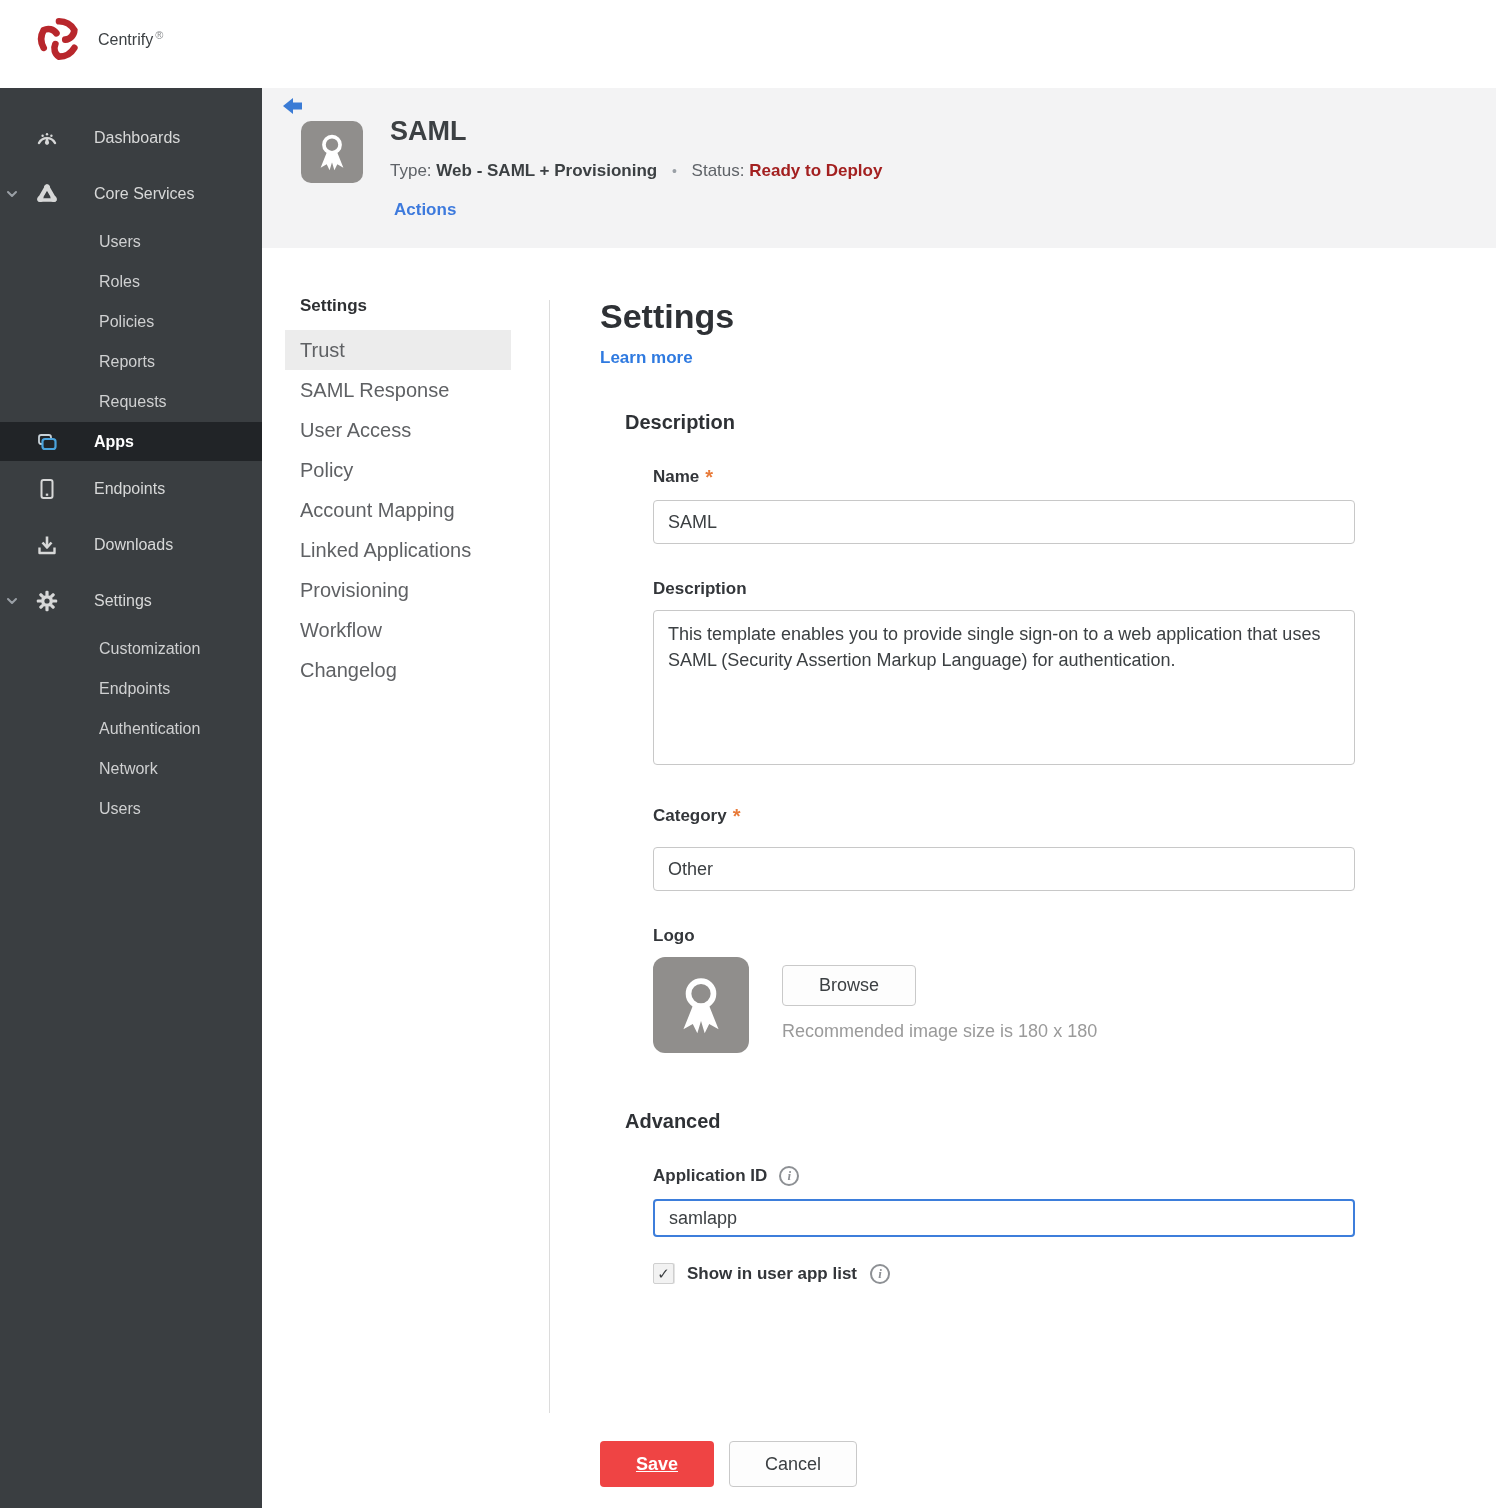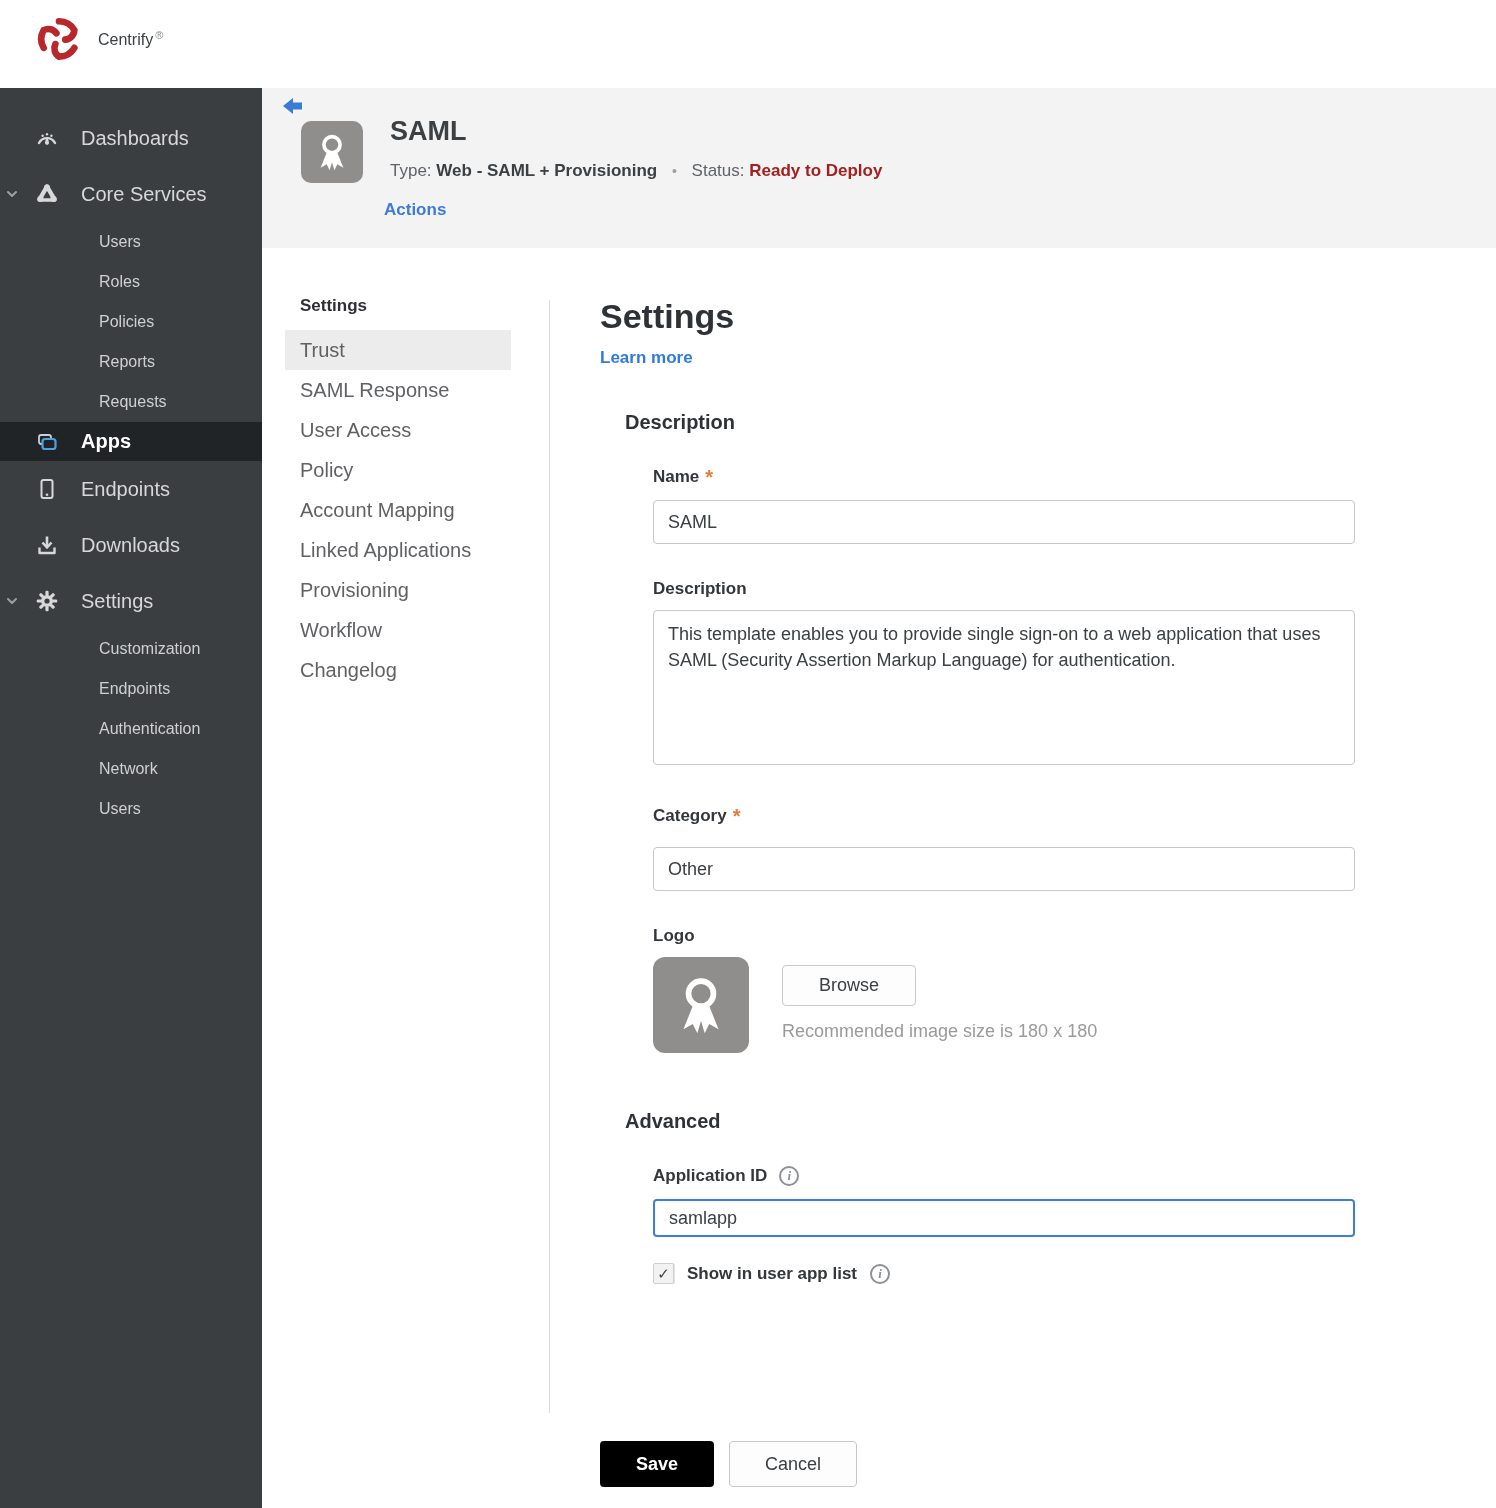--- a/index.html
+++ b/index.html
@@ -16,7 +16,7 @@
   .sidebar { position:absolute; left:0; top:88px; width:262px; height:1420px; background:#3a3e41; padding-top:22px; }
   .srow { position:relative; display:flex; align-items:center; height:56px; cursor:pointer; }
   .srow .sicon { position:absolute; left:35px; width:24px; height:24px; }
-  .srow .slabel { position:absolute; left:81px; font-size:20px; color:#d7d8d8; }
+  .srow .slabel { position:absolute; left:94px; font-size:16px; color:#d7d8d8; }
   .srow .schev { position:absolute; left:5px; width:14px; height:14px; }
   .ssub { display:flex; align-items:center; height:40px; cursor:pointer; }
   .ssub .slabel { position:absolute; left:99px; font-size:16px; color:#cfd0d1; }

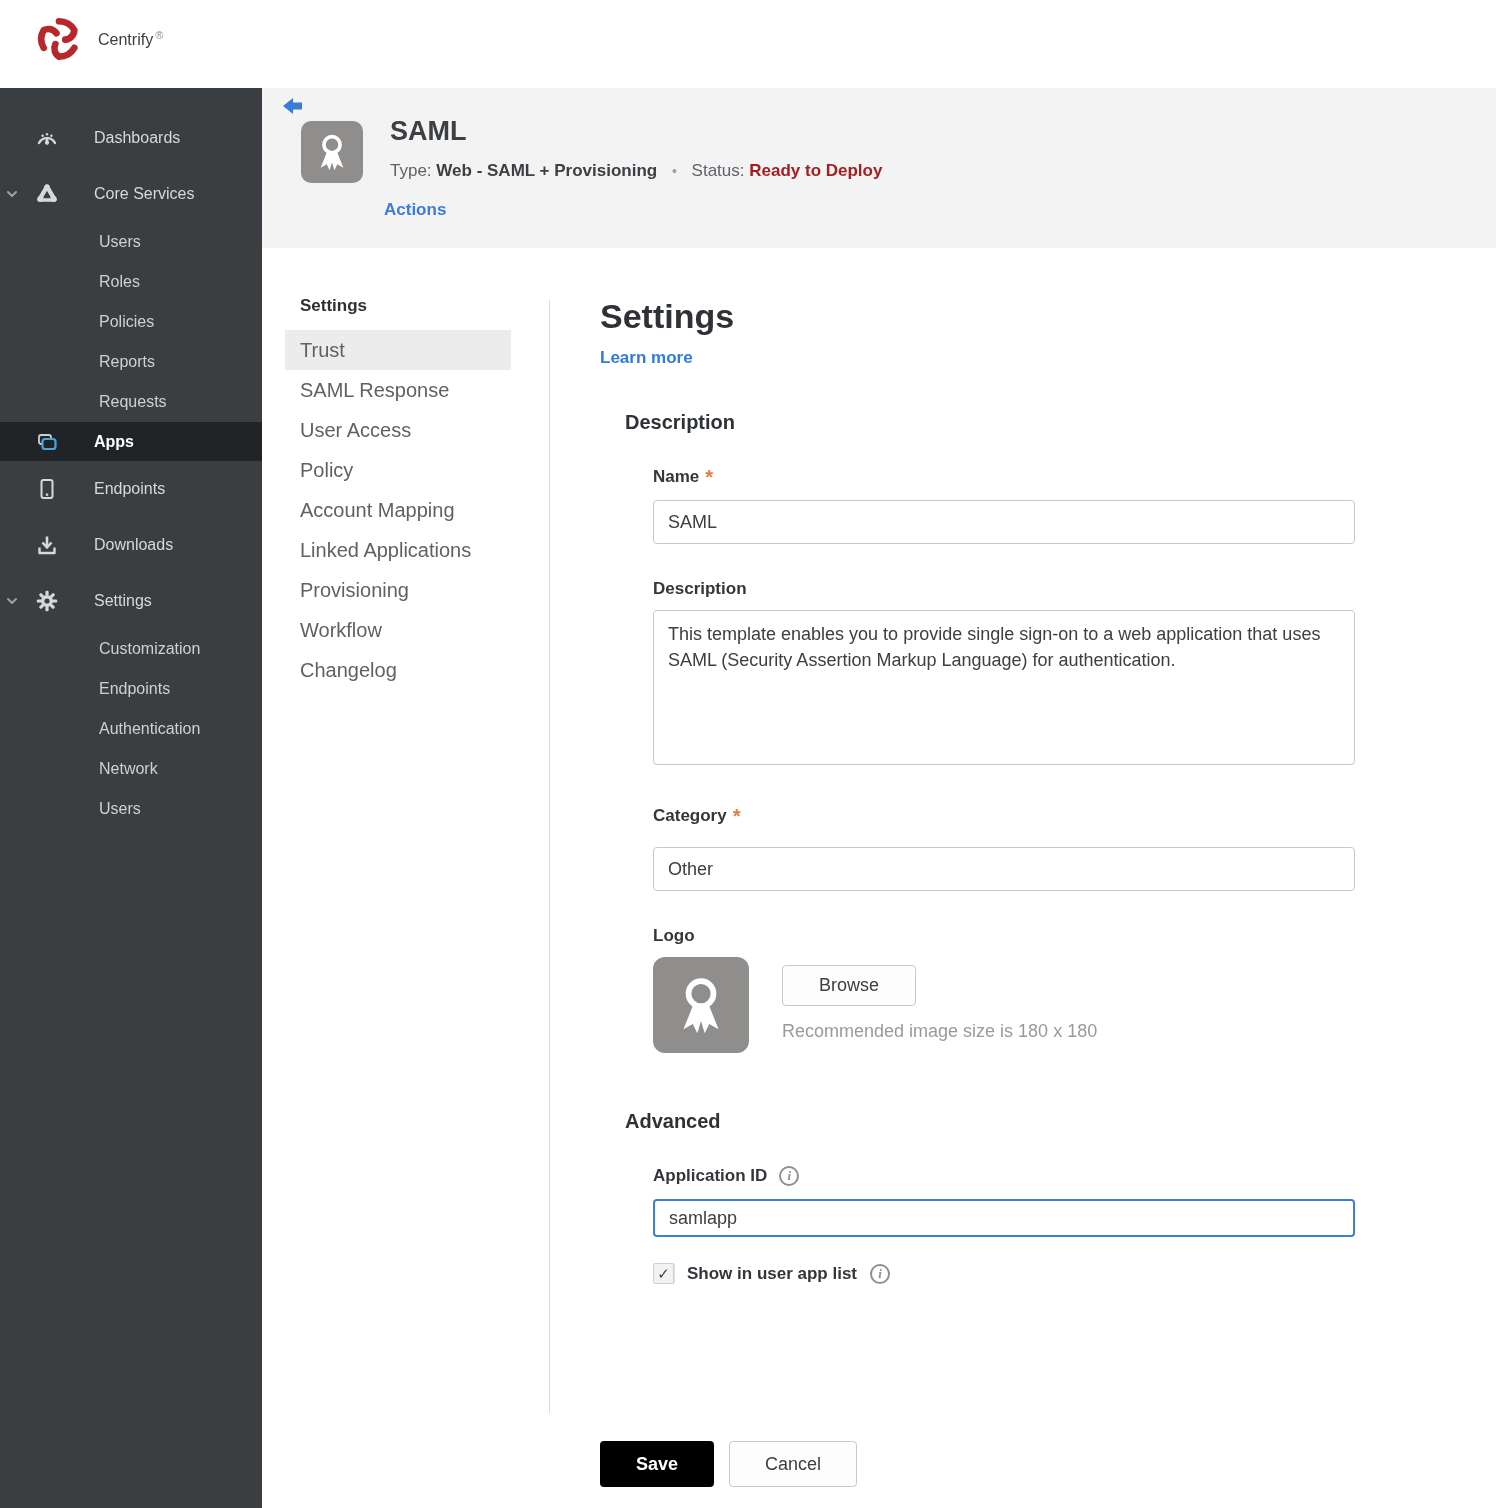--- a/index.html
+++ b/index.html
@@ -32,7 +32,7 @@
   .appmeta b { color:#3c4043; }
   .appmeta .red { color:#a32020; font-weight:bold; }
   .appmeta .dot { color:#9aa0a6; margin:0 10px; font-size:14px; }
-  .actions { position:absolute; left:122px; top:112px; font-size:17px; font-weight:bold; color:#3d7add; cursor:pointer; display:flex; align-items:center; gap:8px; }
+  .actions { position:absolute; left:132px; top:112px; font-size:17px; font-weight:bold; color:#3d7add; cursor:pointer; display:flex; align-items:center; gap:8px; }
   .caret { width:0; height:0; border-left:8px solid transparent; border-right:8px solid transparent; border-top:10px solid #6e7control3; border-top-color:#71767b; margin-top:3px; }
 
   

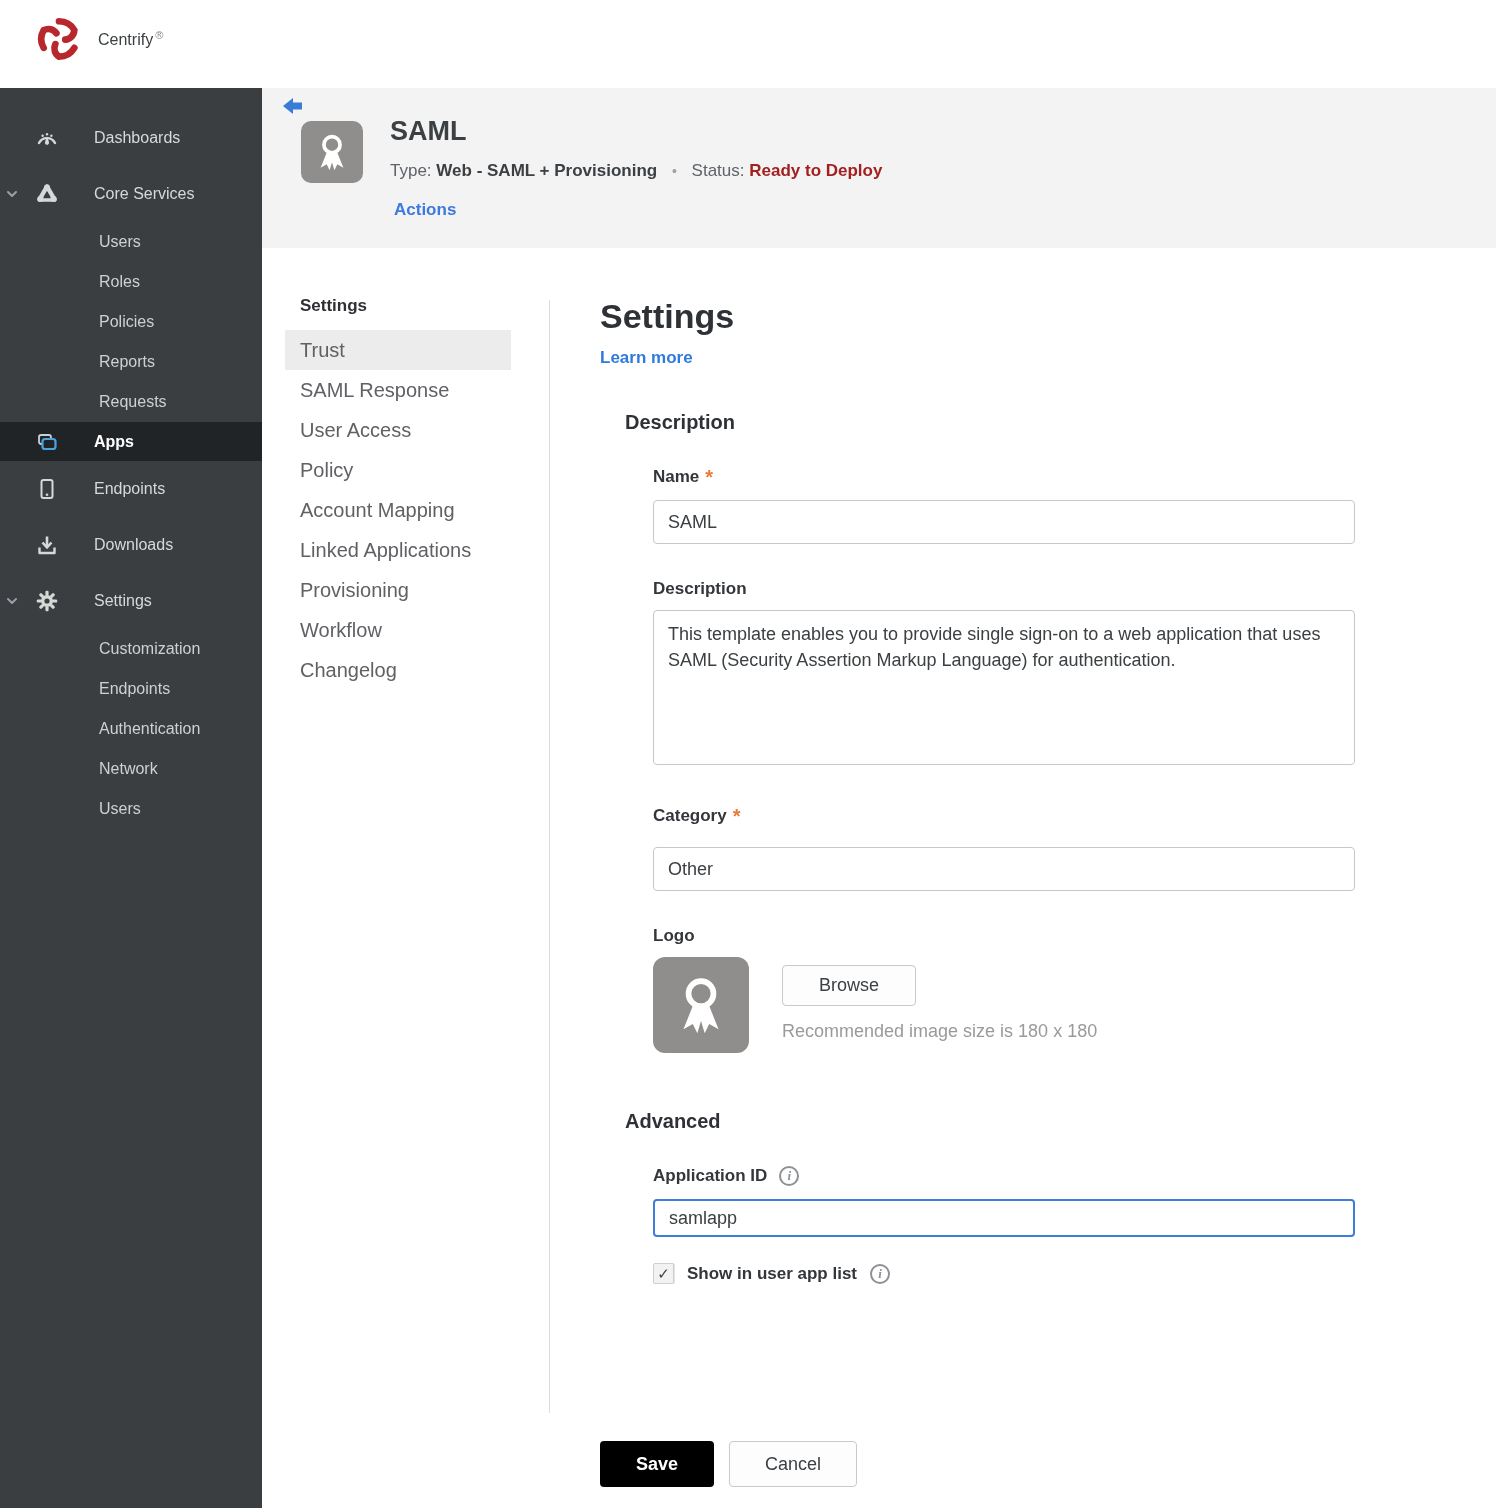--- a/index.html
+++ b/index.html
@@ -67,7 +67,7 @@
 
   
   .btnrow { position:absolute; left:600px; top:1441px; display:flex; gap:15px; }
-  .btn-save { width:114px; height:46px; background:#000000; border:none; border-radius:4px; color:#fff; font-size:18px; font-weight:bold; cursor:pointer; font-family:"Liberation Sans",sans-serif; }
+  .btn-save { width:114px; height:46px; background:#ef4444; border:none; border-radius:4px; color:#fff; font-size:18px; font-weight:bold; cursor:pointer; font-family:"Liberation Sans",sans-serif;text-decoration:underline; }
   .btn-cancel { width:128px; height:46px; background:#fdfdfd; border:1px solid #c9c9c9; border-radius:4px; color:#3c4043; font-size:18px; cursor:pointer; font-family:"Liberation Sans",sans-serif; }
 </style>
 </head>

